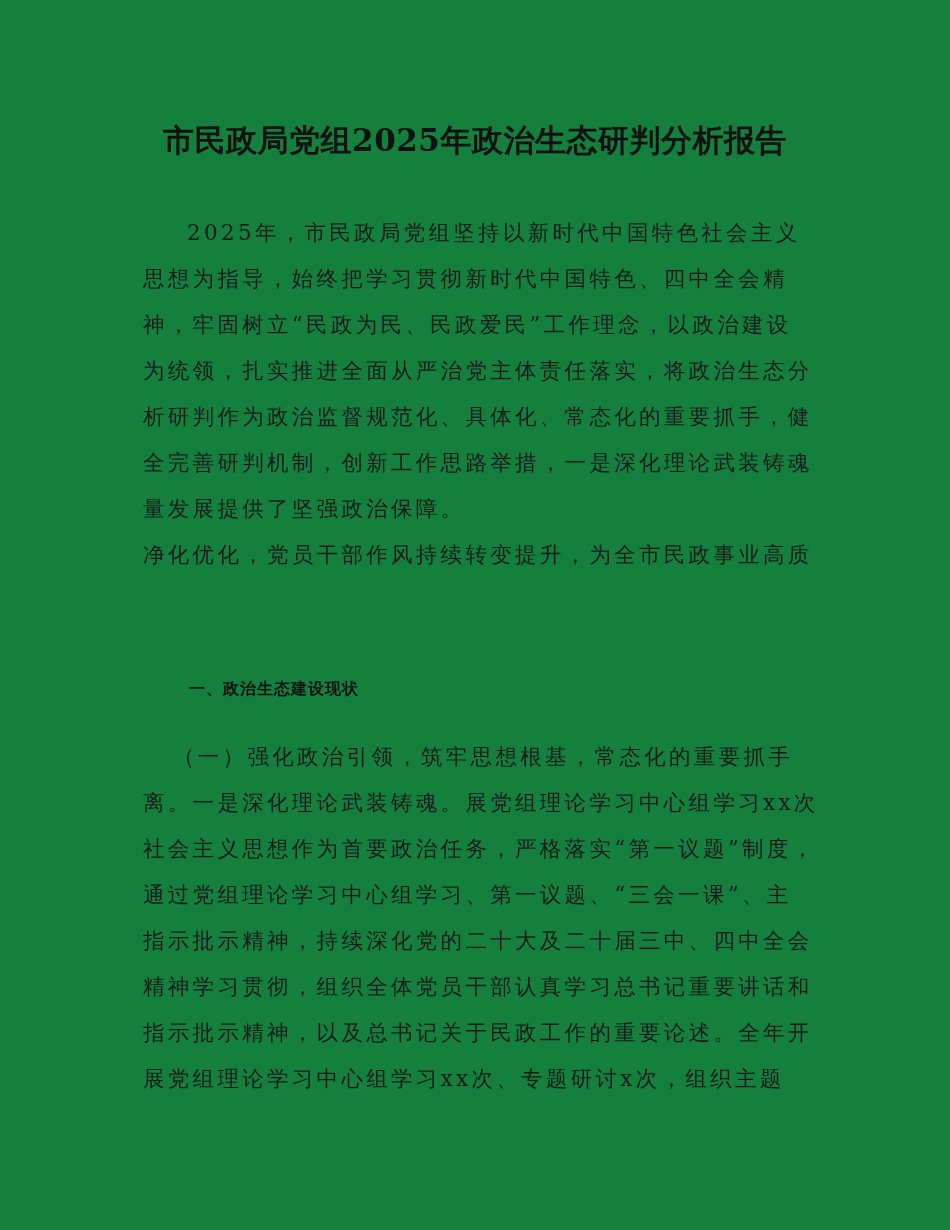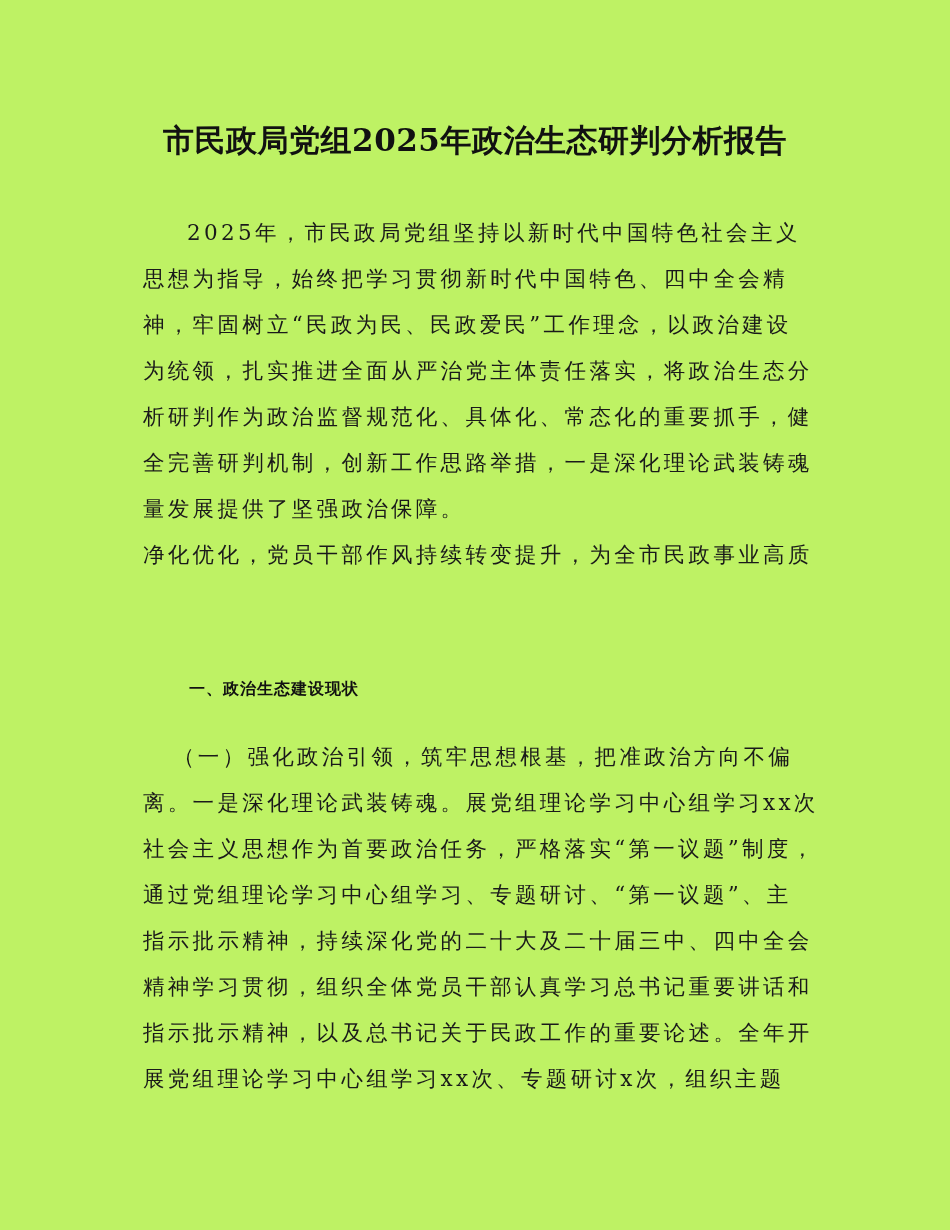--- a/index.html
+++ b/index.html
@@ -20,7 +20,7 @@
       left: 0; top: 0;
       width: 950px;
       height: 1230px;
-      background: #bef264;
+      background: #15803d;
     }
     .title {
       position: absolute;

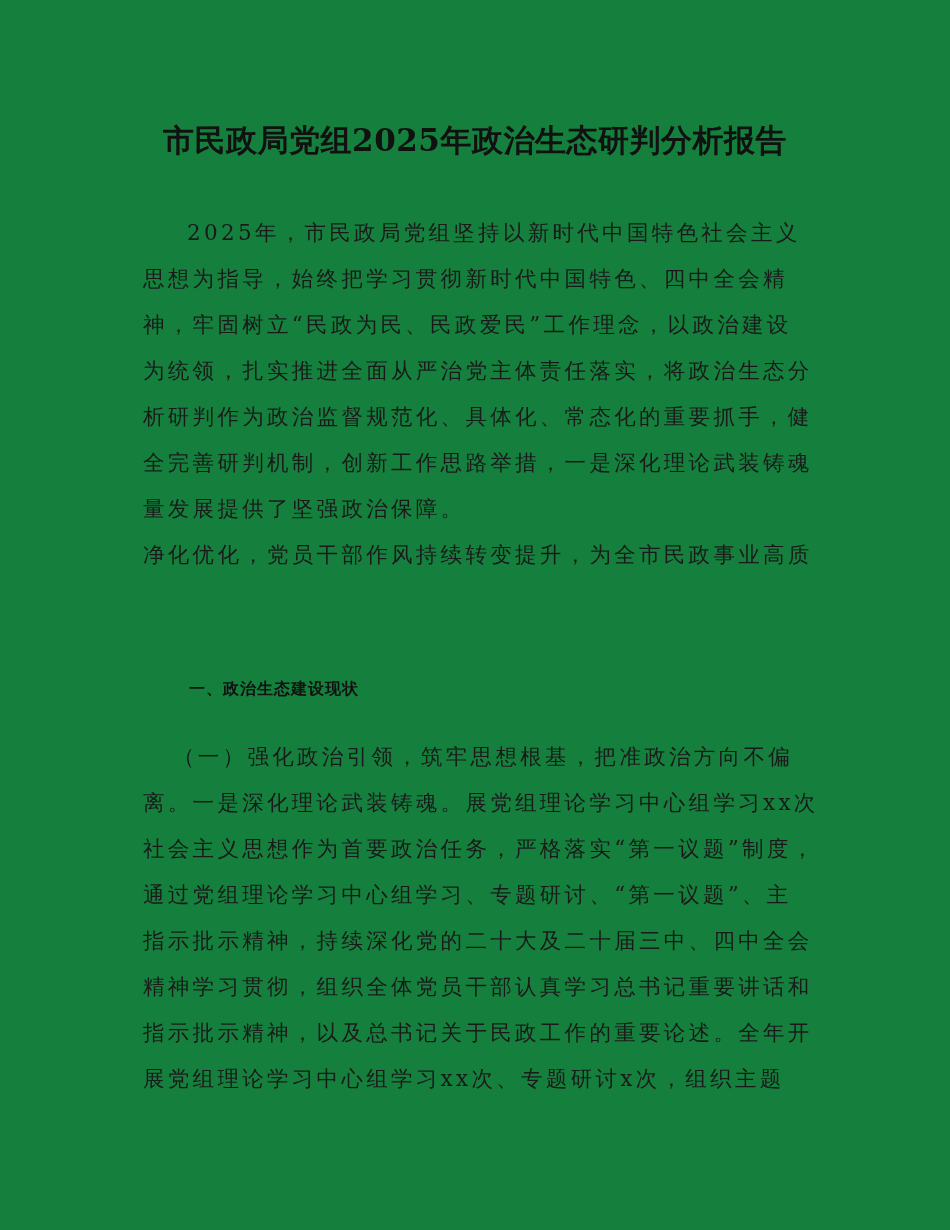--- a/index.html
+++ b/index.html
@@ -85,7 +85,7 @@
   <div class="heading1">一、政治生态建设现状</div>
 
   <div class="body-text para2">
-    <span class="line indent" style="padding-left:30px;">（一）强化政治引领，筑牢思想根基，把准政治方向不偏</span>
+    <span class="line indent" style="padding-left:30px;">（一）强化政治引领，筑牢思想根基，常态化的重要抓手</span>
     <span class="line">离。一是深化理论武装铸魂。展党组理论学习中心组学习xx次</span>
     <span class="line">社会主义思想作为首要政治任务，严格落实“第一议题”制度，</span>
     <span class="line">通过党组理论学习中心组学习、专题研讨、“第一议题”、主</span>

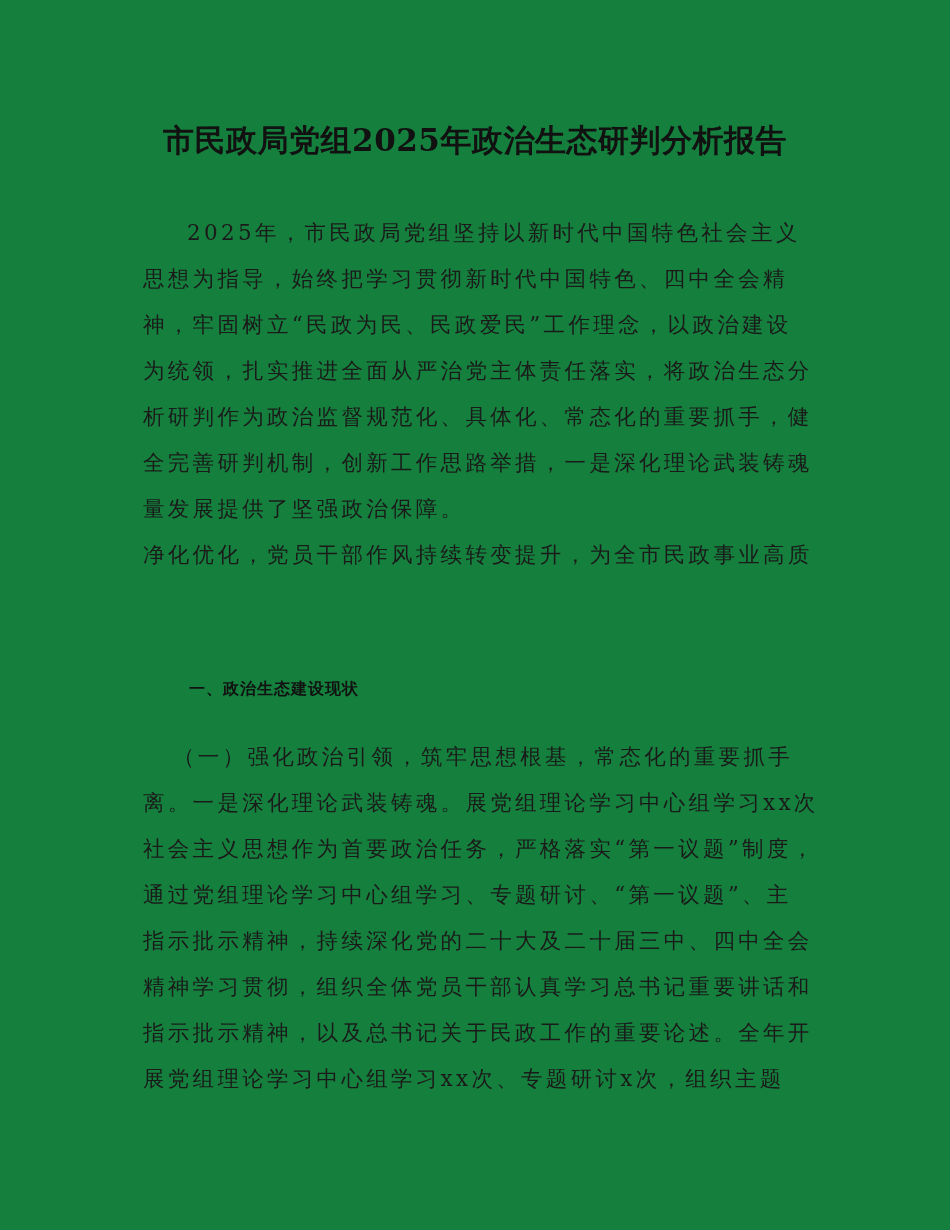--- a/index.html
+++ b/index.html
@@ -88,7 +88,7 @@
     <span class="line indent" style="padding-left:30px;">（一）强化政治引领，筑牢思想根基，常态化的重要抓手</span>
     <span class="line">离。一是深化理论武装铸魂。展党组理论学习中心组学习xx次</span>
     <span class="line">社会主义思想作为首要政治任务，严格落实“第一议题”制度，</span>
-    <span class="line">通过党组理论学习中心组学习、专题研讨、“第一议题”、主</span>
+    <span class="line">通过党组理论学习中心组学习、第一议题、“三会一课”、主</span>
     <span class="line">指示批示精神，持续深化党的二十大及二十届三中、四中全会</span>
     <span class="line">精神学习贯彻，组织全体党员干部认真学习总书记重要讲话和</span>
     <span class="line">指示批示精神，以及总书记关于民政工作的重要论述。全年开</span>

